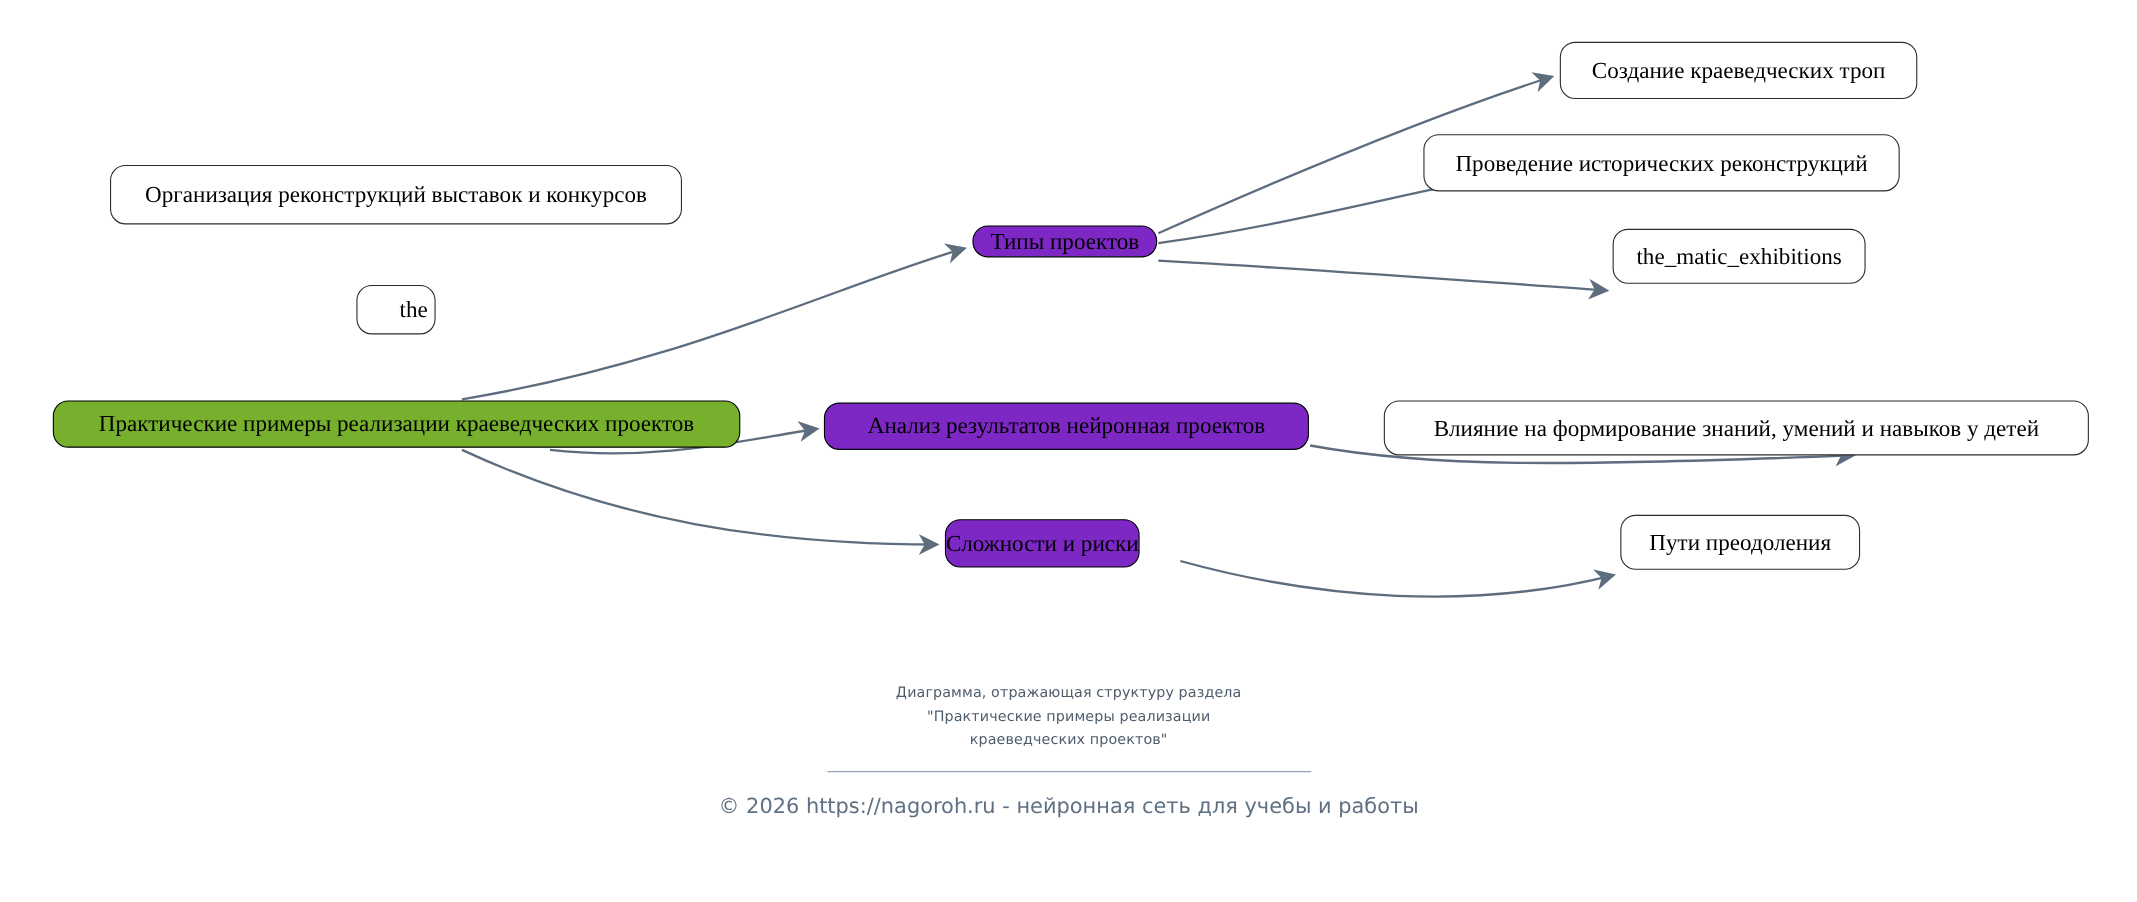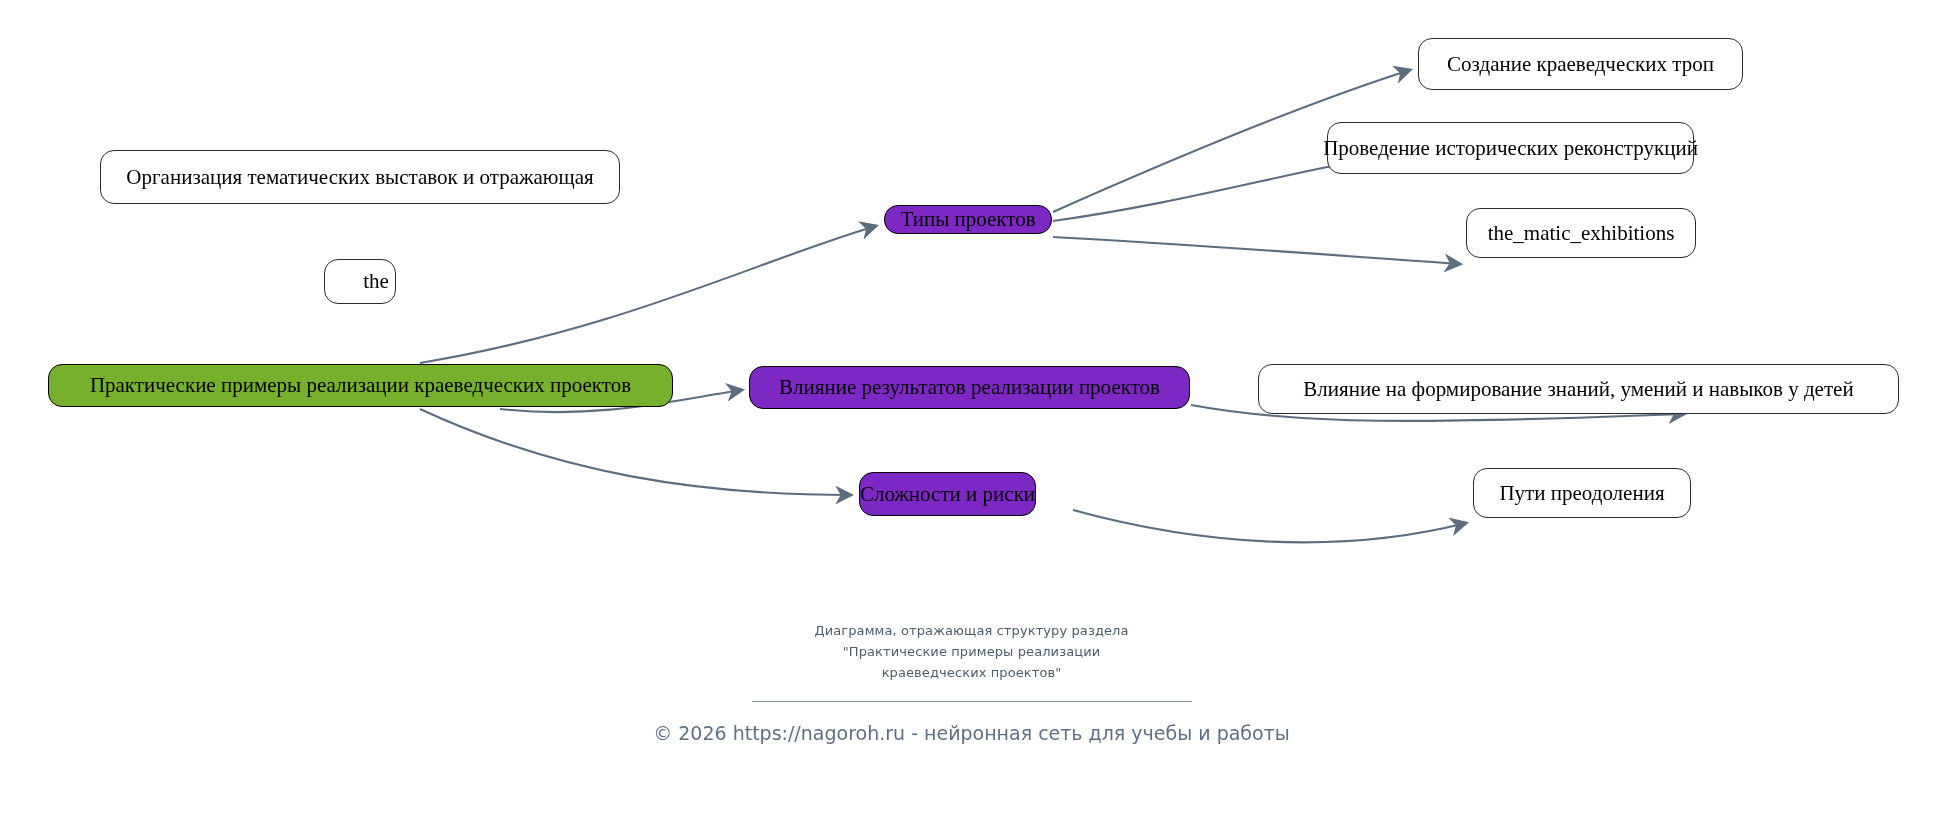--- a/index.html
+++ b/index.html
@@ -66,7 +66,7 @@
   #n-risks       { left: 859px;  top: 472px; width: 177px;  height: 44px; }
 
   #n-trails      { left: 1418px; top: 38px;  width: 325px;  height: 52px; }
-  #n-recon       { left: 1327px; top: 122px; width: 367px;  height: 52px; }
+  #n-recon       { left: 1294px; top: 122px; width: 433px;  height: 52px; }
   #n-thematic    { left: 1466px; top: 208px; width: 230px;  height: 50px; }
   #n-influence   { left: 1258px; top: 364px; width: 641px;  height: 50px; }
   #n-ways        { left: 1473px; top: 468px; width: 218px;  height: 50px; text-align: right; }

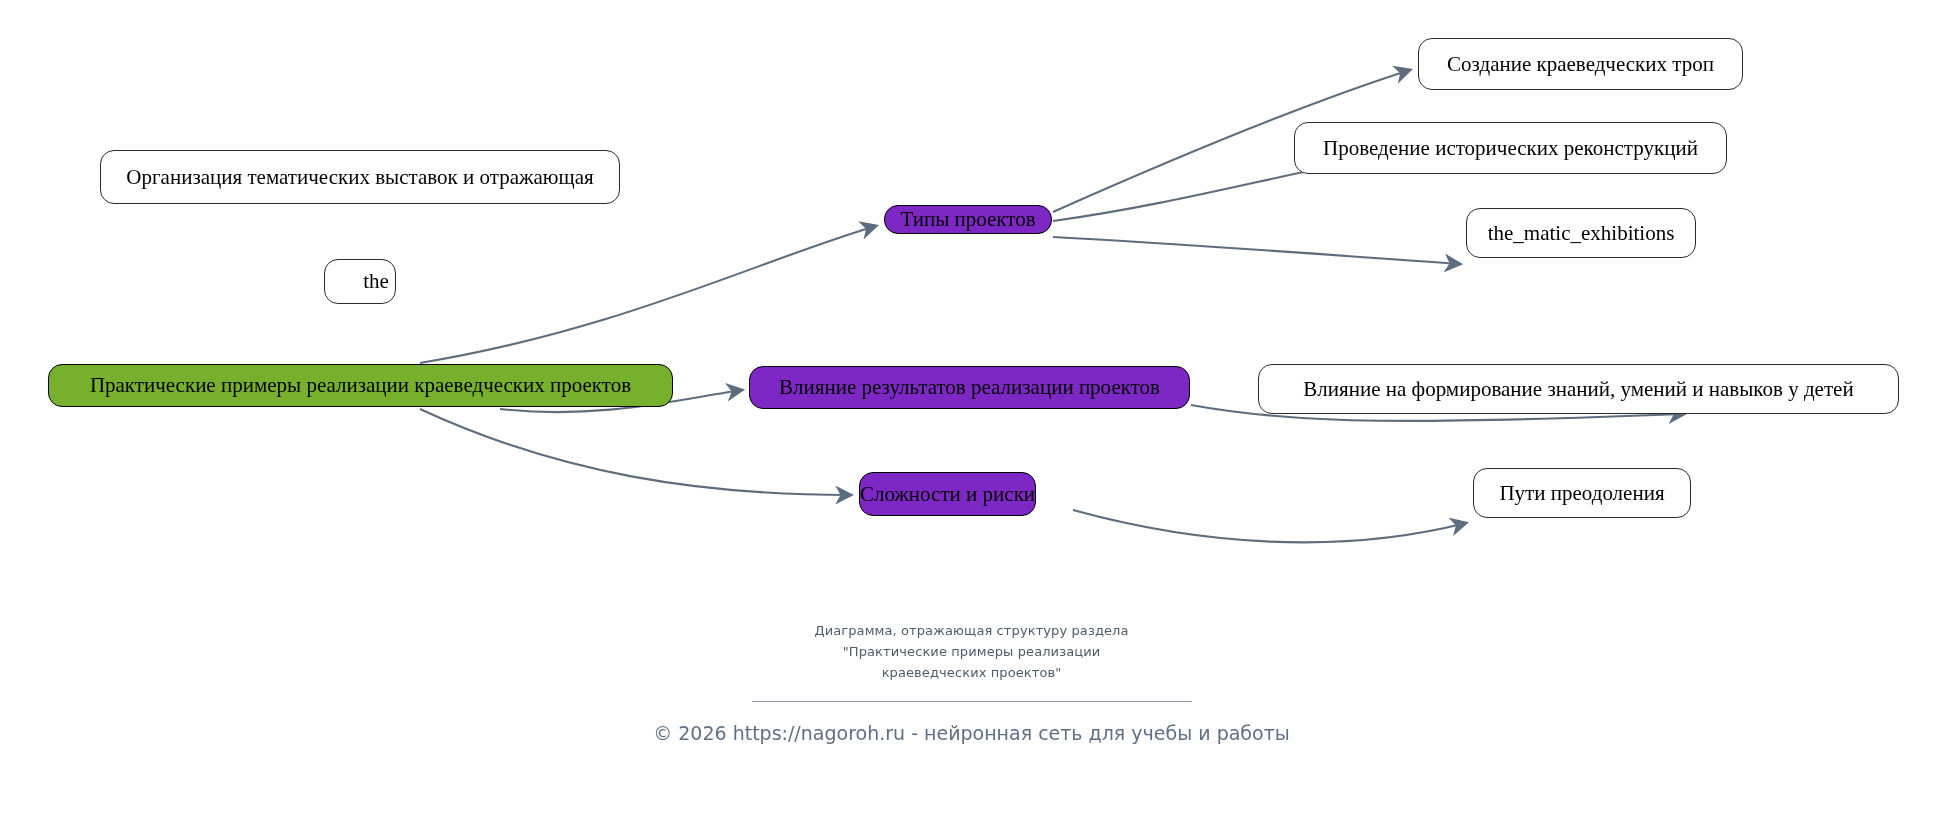--- a/index.html
+++ b/index.html
@@ -136,7 +136,7 @@
     </g>
   </svg>
 
-  <div class="node plain" id="n-exhibitions">Организация тематических выставок и отражающая</div>
+  <div class="node plain" id="n-exhibitions">Организация реконструкций выставок и конкурсов</div>
 
   <div class="node plain" id="n-the">the</div>
 

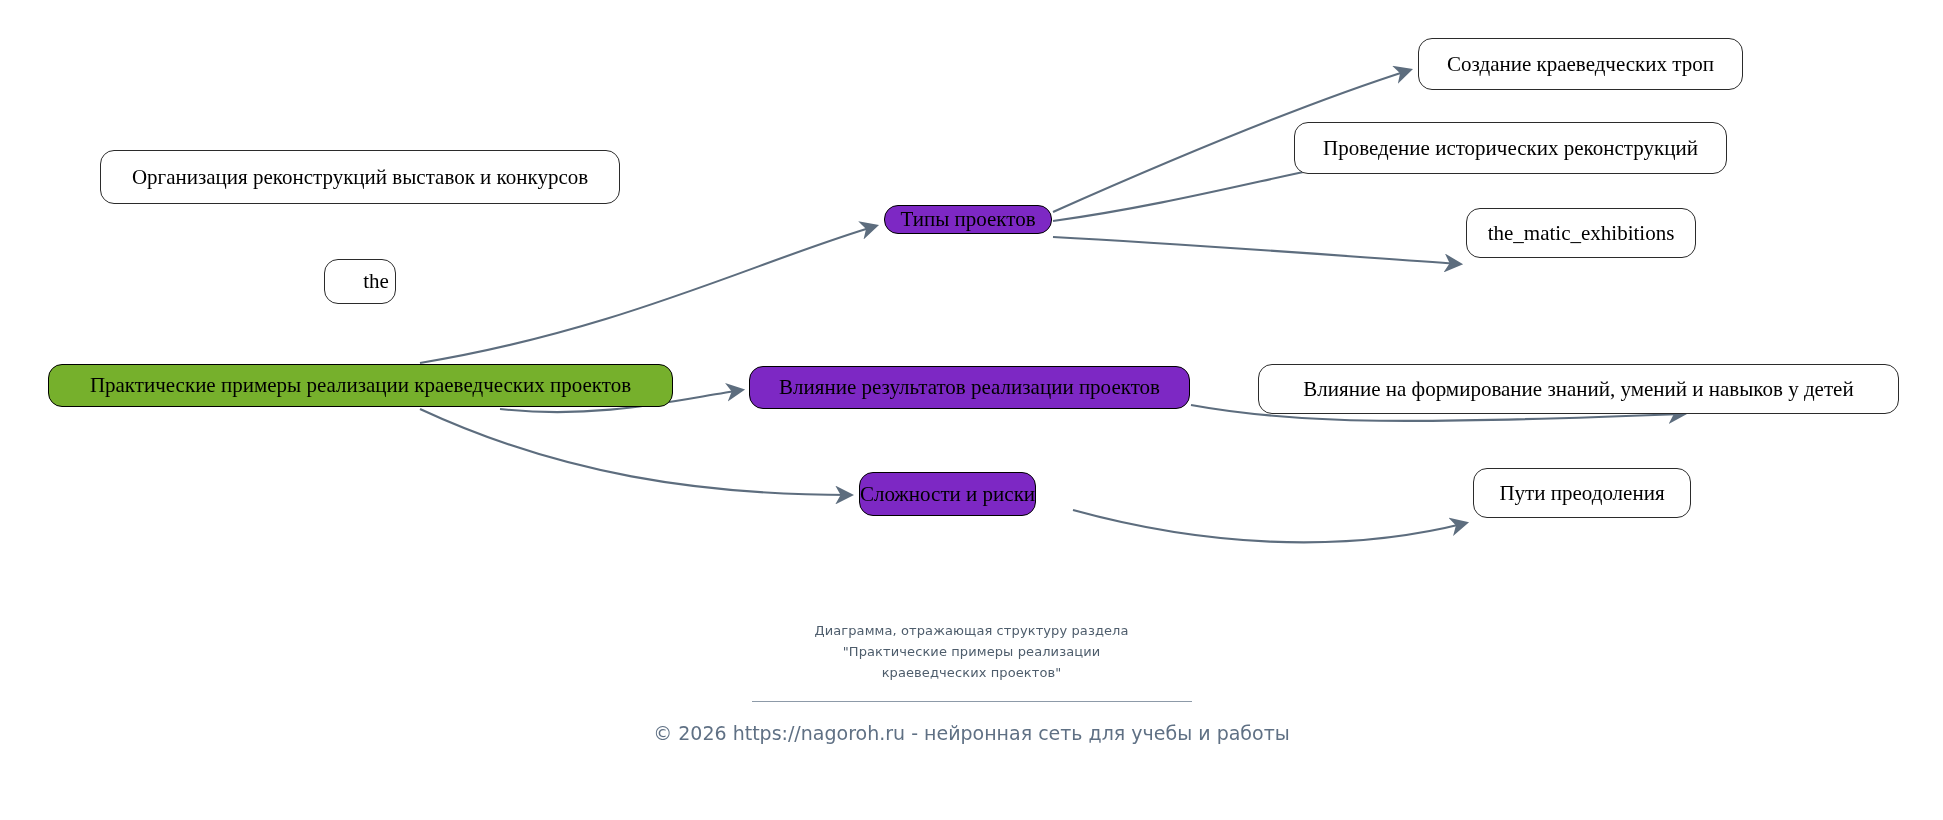--- a/index.html
+++ b/index.html
@@ -144,7 +144,7 @@
 
   <div class="node accent" id="n-types">Типы проектов</div>
 
-  <div class="node accent" id="n-analysis">Влияние результатов реализации проектов</div>
+  <div class="node accent" id="n-analysis">Анализ результатов нейронная проектов</div>
 
   <div class="node accent" id="n-risks">Сложности и риски</div>
 

